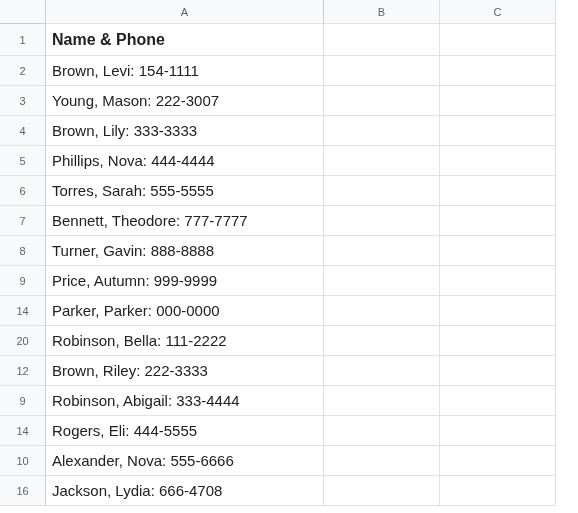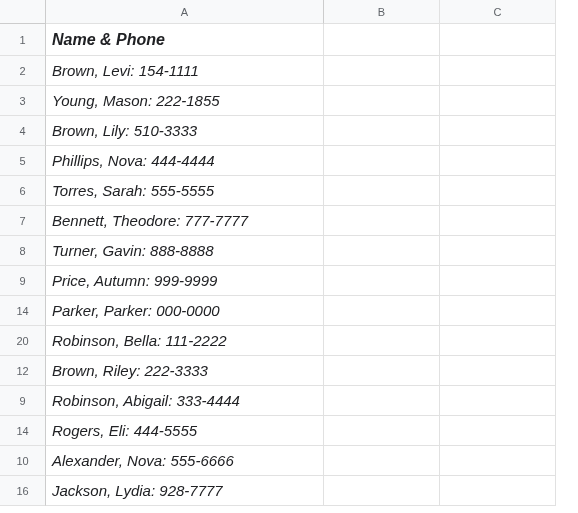--- a/index.html
+++ b/index.html
@@ -53,7 +53,6 @@
     color: #202124;
     height: 30px;
     background: #fff;
-    font-style: italic;
   }
   .cell.tall { height: 32px; }
   .cell.bold { font-weight: 700; font-size: 16px; }

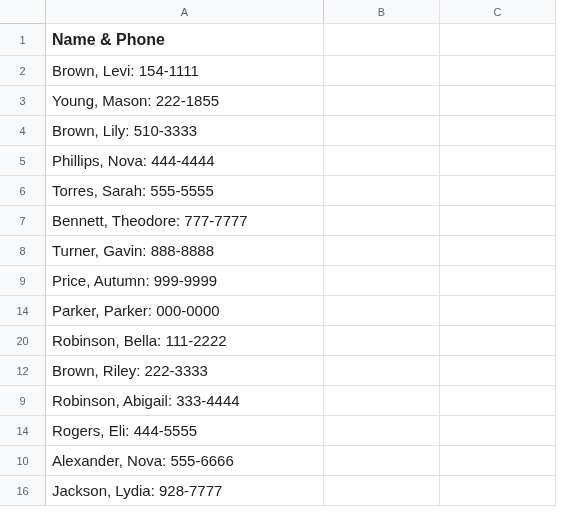--- a/index.html
+++ b/index.html
@@ -78,7 +78,7 @@
   <div class="cell"></div>
 
   <div class="rowhdr">3</div>
-  <div class="cell">Young, Mason: 222-1855</div>
+  <div class="cell">Young, Mason: 222-3007</div>
   <div class="cell"></div>
   <div class="cell"></div>
 

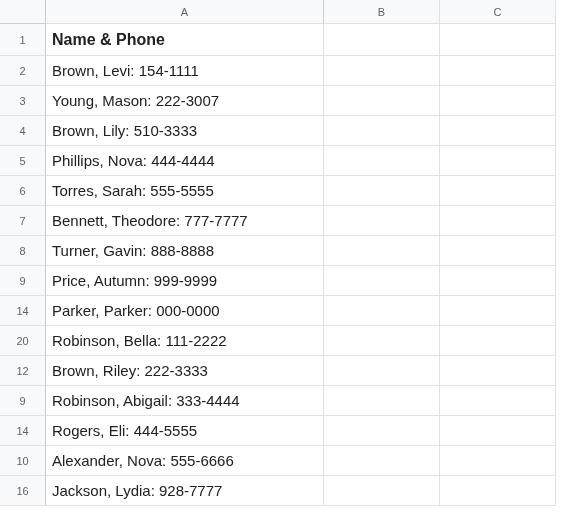--- a/index.html
+++ b/index.html
@@ -83,7 +83,7 @@
   <div class="cell"></div>
 
   <div class="rowhdr">4</div>
-  <div class="cell">Brown, Lily: 510-3333</div>
+  <div class="cell">Brown, Lily: 333-3333</div>
   <div class="cell"></div>
   <div class="cell"></div>
 

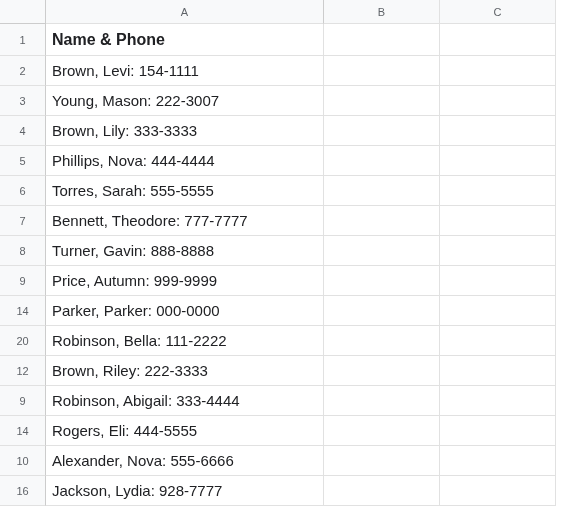--- a/index.html
+++ b/index.html
@@ -143,7 +143,7 @@
   <div class="cell"></div>
 
   <div class="rowhdr">16</div>
-  <div class="cell">Jackson, Lydia: 928-7777</div>
+  <div class="cell">Jackson, Lydia: 666-4708</div>
   <div class="cell"></div>
   <div class="cell"></div>
 </div>

